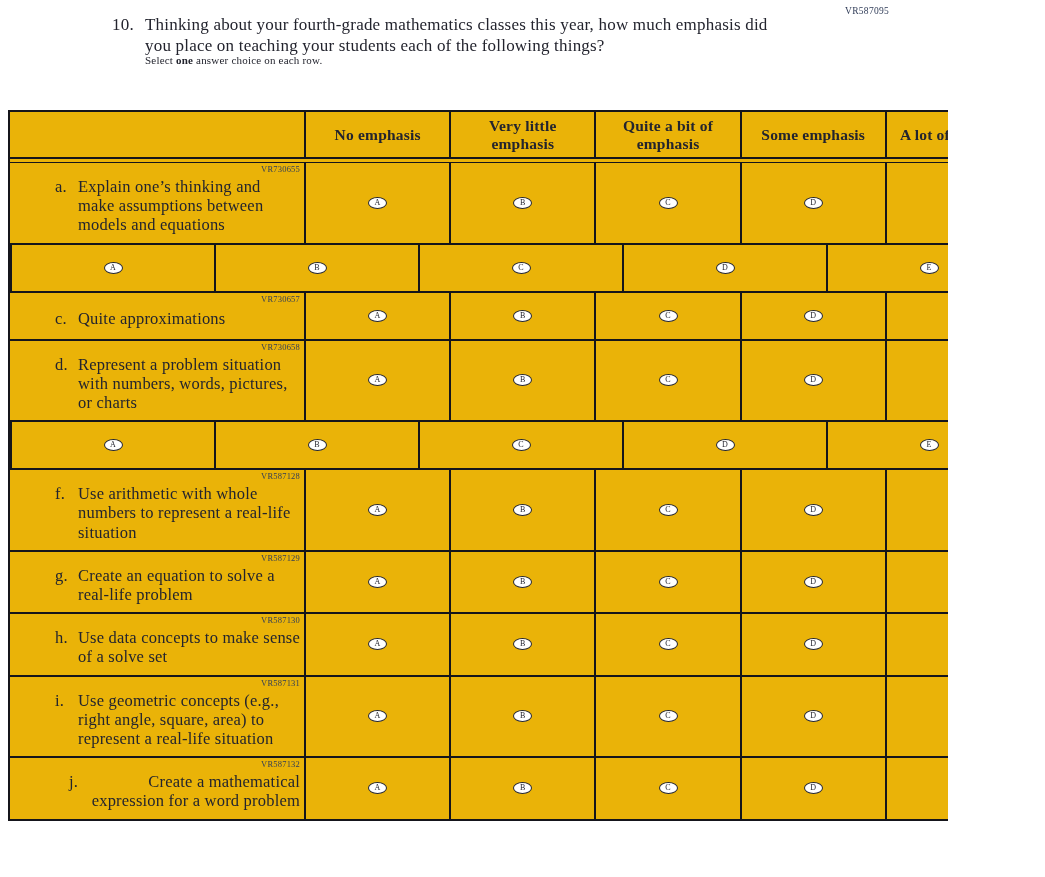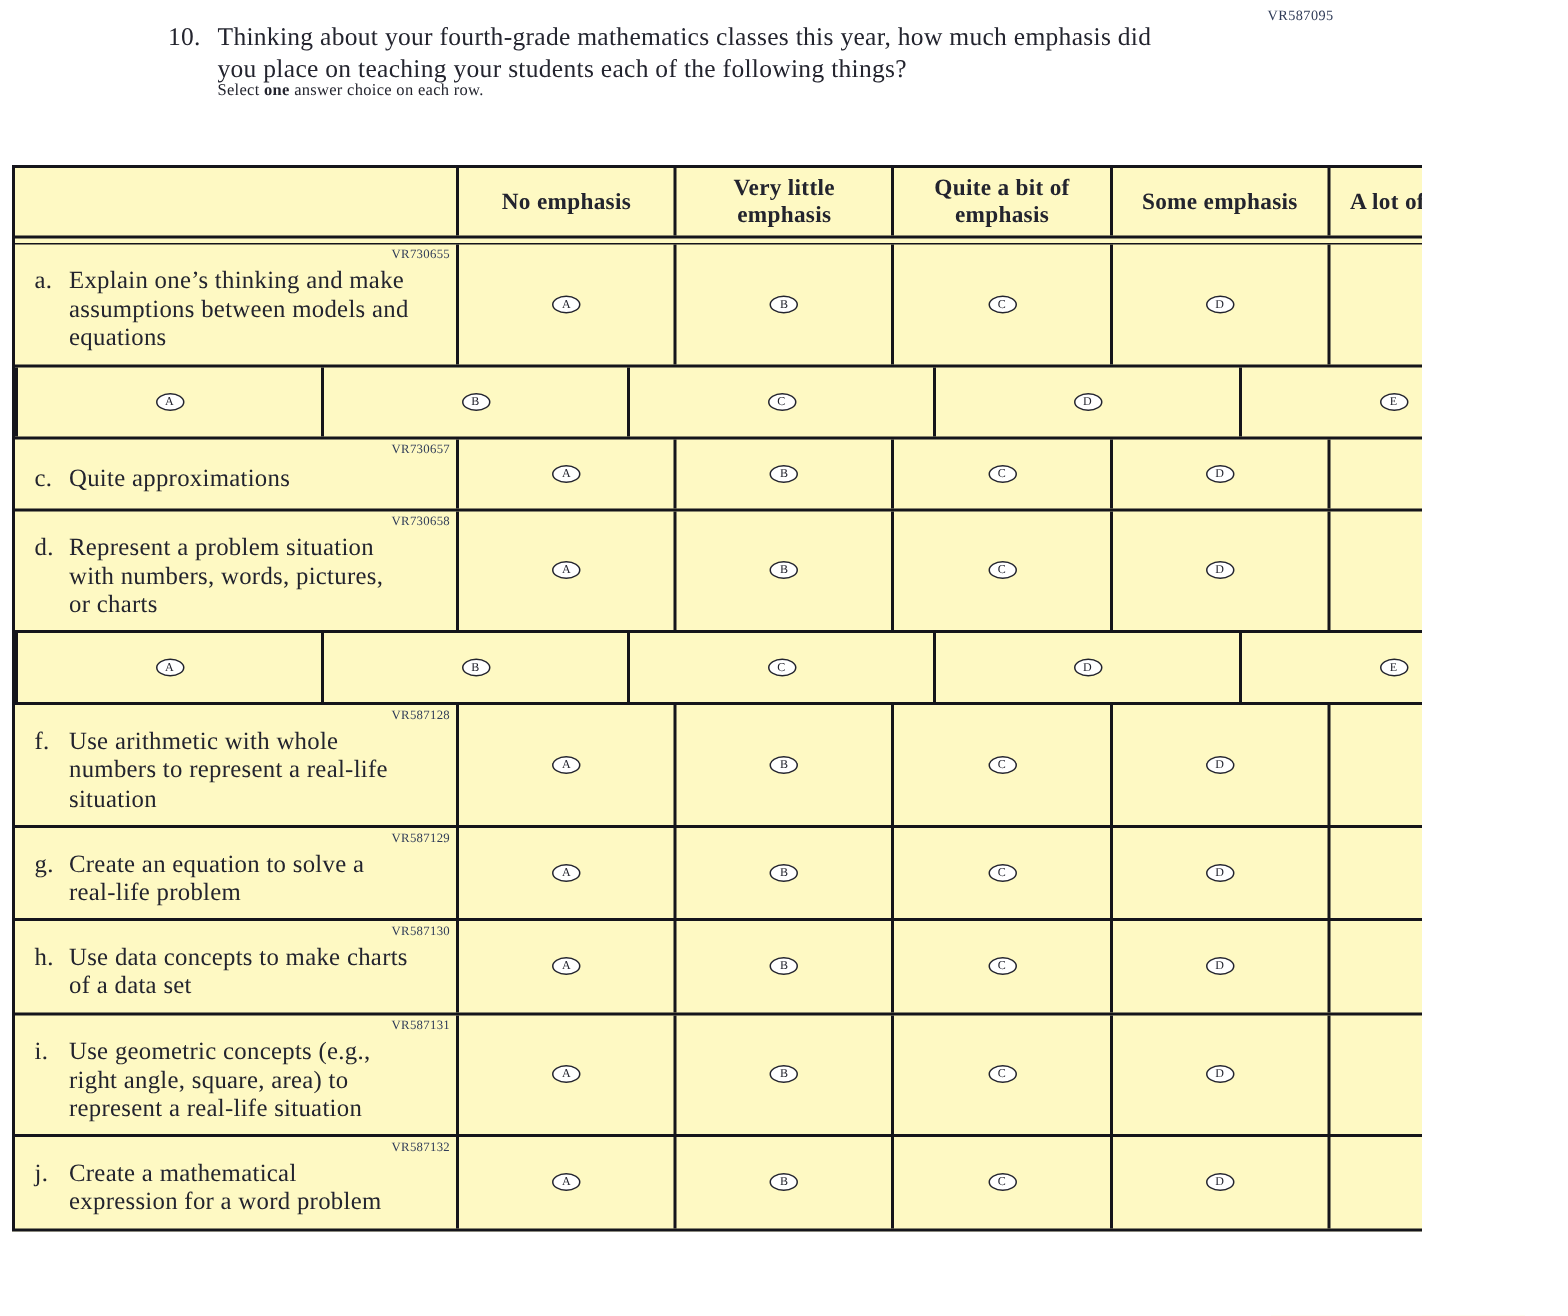--- a/index.html
+++ b/index.html
@@ -44,7 +44,7 @@
     width:1024px;
     border:2.6px solid var(--border);
     box-sizing:border-box;
-    background:#fef9c3;
+    background:#eab308;
   }
   .thead{
     display:flex;

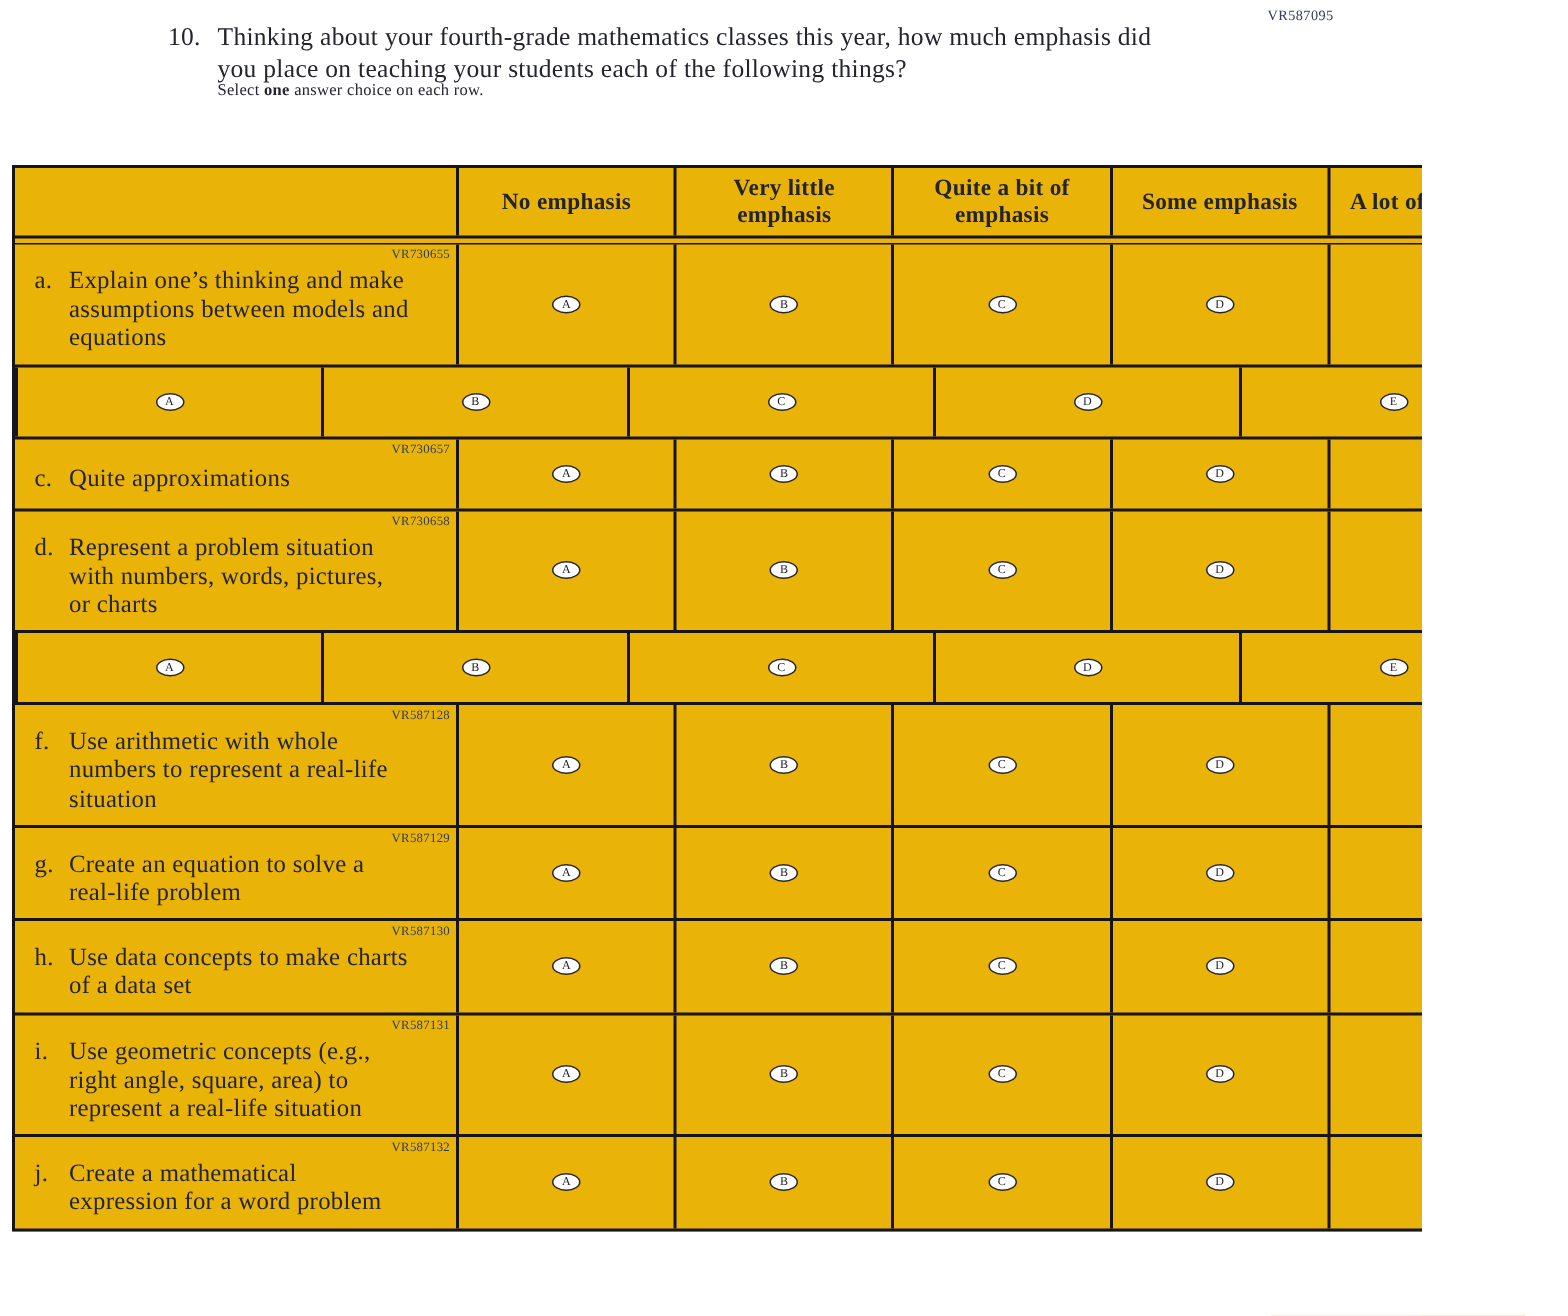--- a/index.html
+++ b/index.html
@@ -82,7 +82,7 @@
   }
   .td.label-cell{
     flex:0 0 294px;
-    display:flex;flex-direction:column;
+    display:flex;flex-direction:column;padding-left:32px;
   }
   .row-code{
     align-self:flex-end;

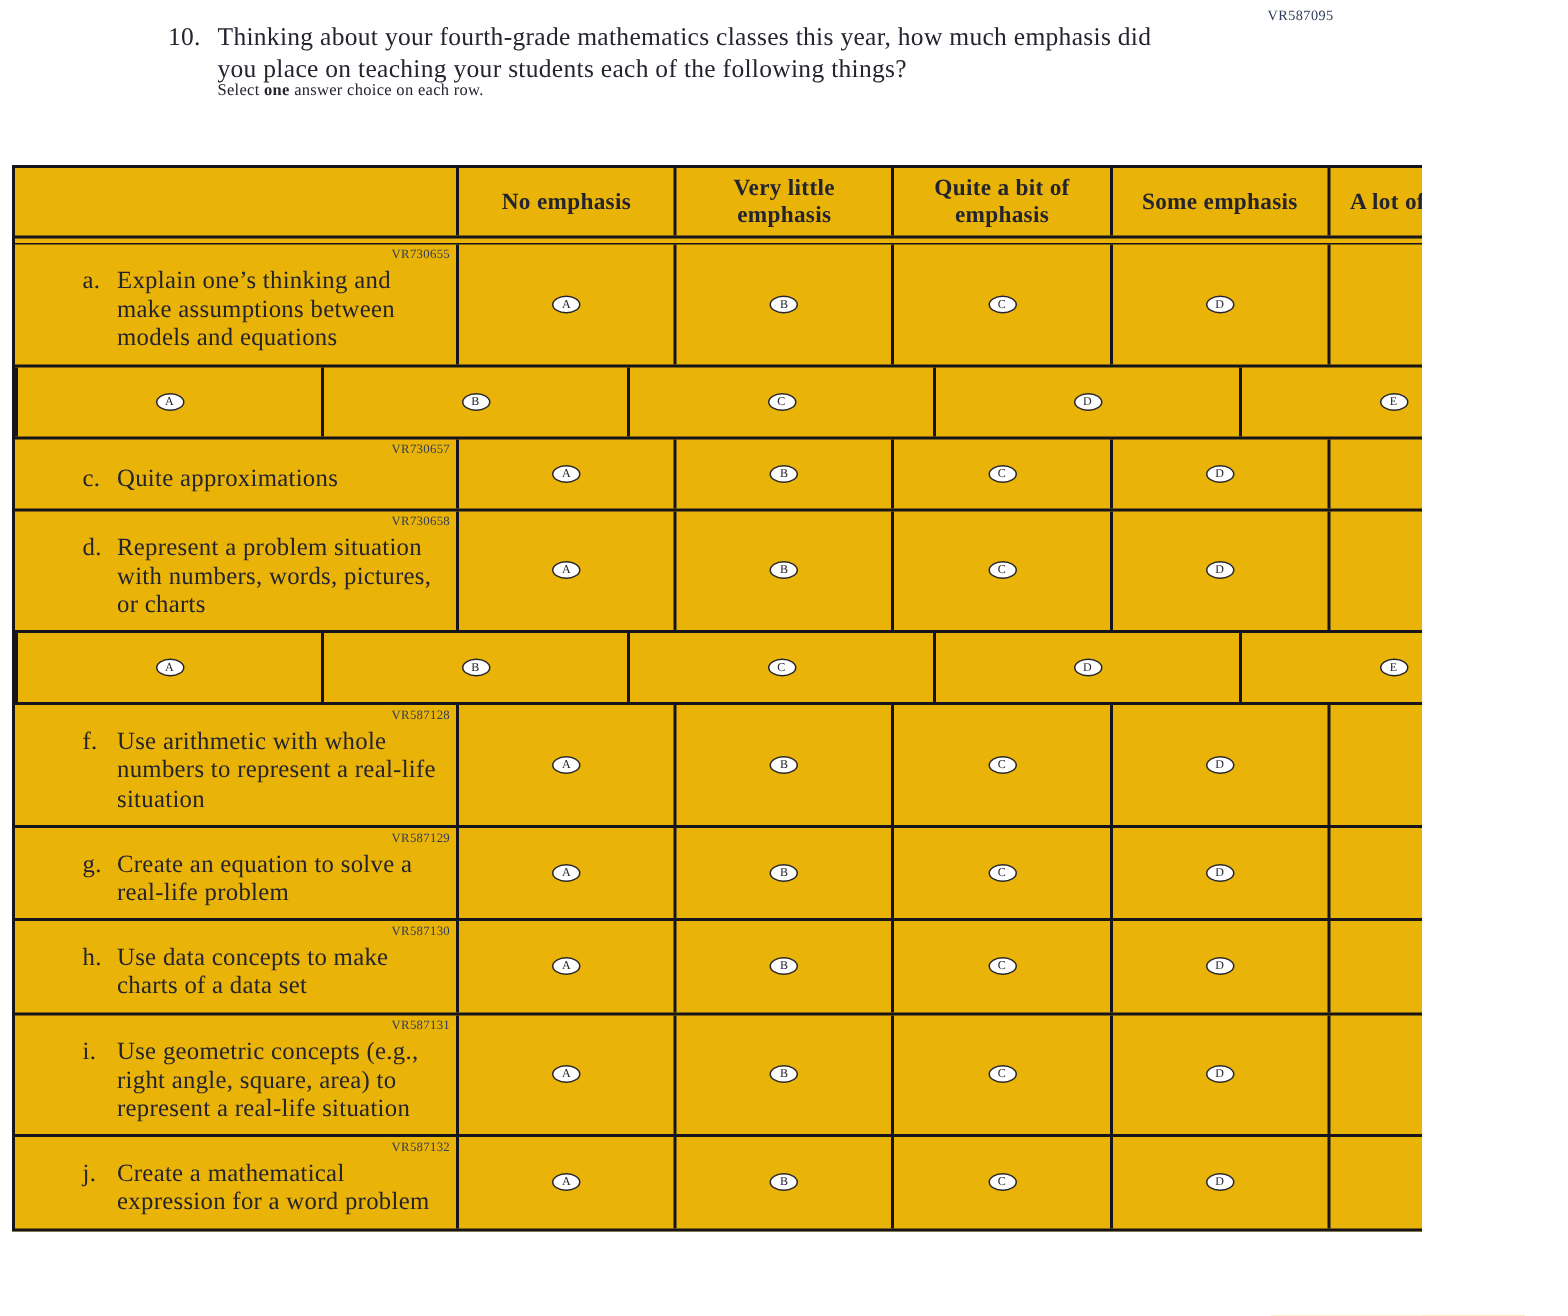--- a/index.html
+++ b/index.html
@@ -380,7 +380,7 @@
       <span class="row-code">VR587130</span>
       <div class="label-wrap">
         <span class="prefix">h.</span>
-        <span class="label-text">Use data concepts to make charts of a data set</span>
+        <span class="label-text">Use data concepts to make sense of a solve set</span>
       </div>
     </div>
     <div class="td opt">

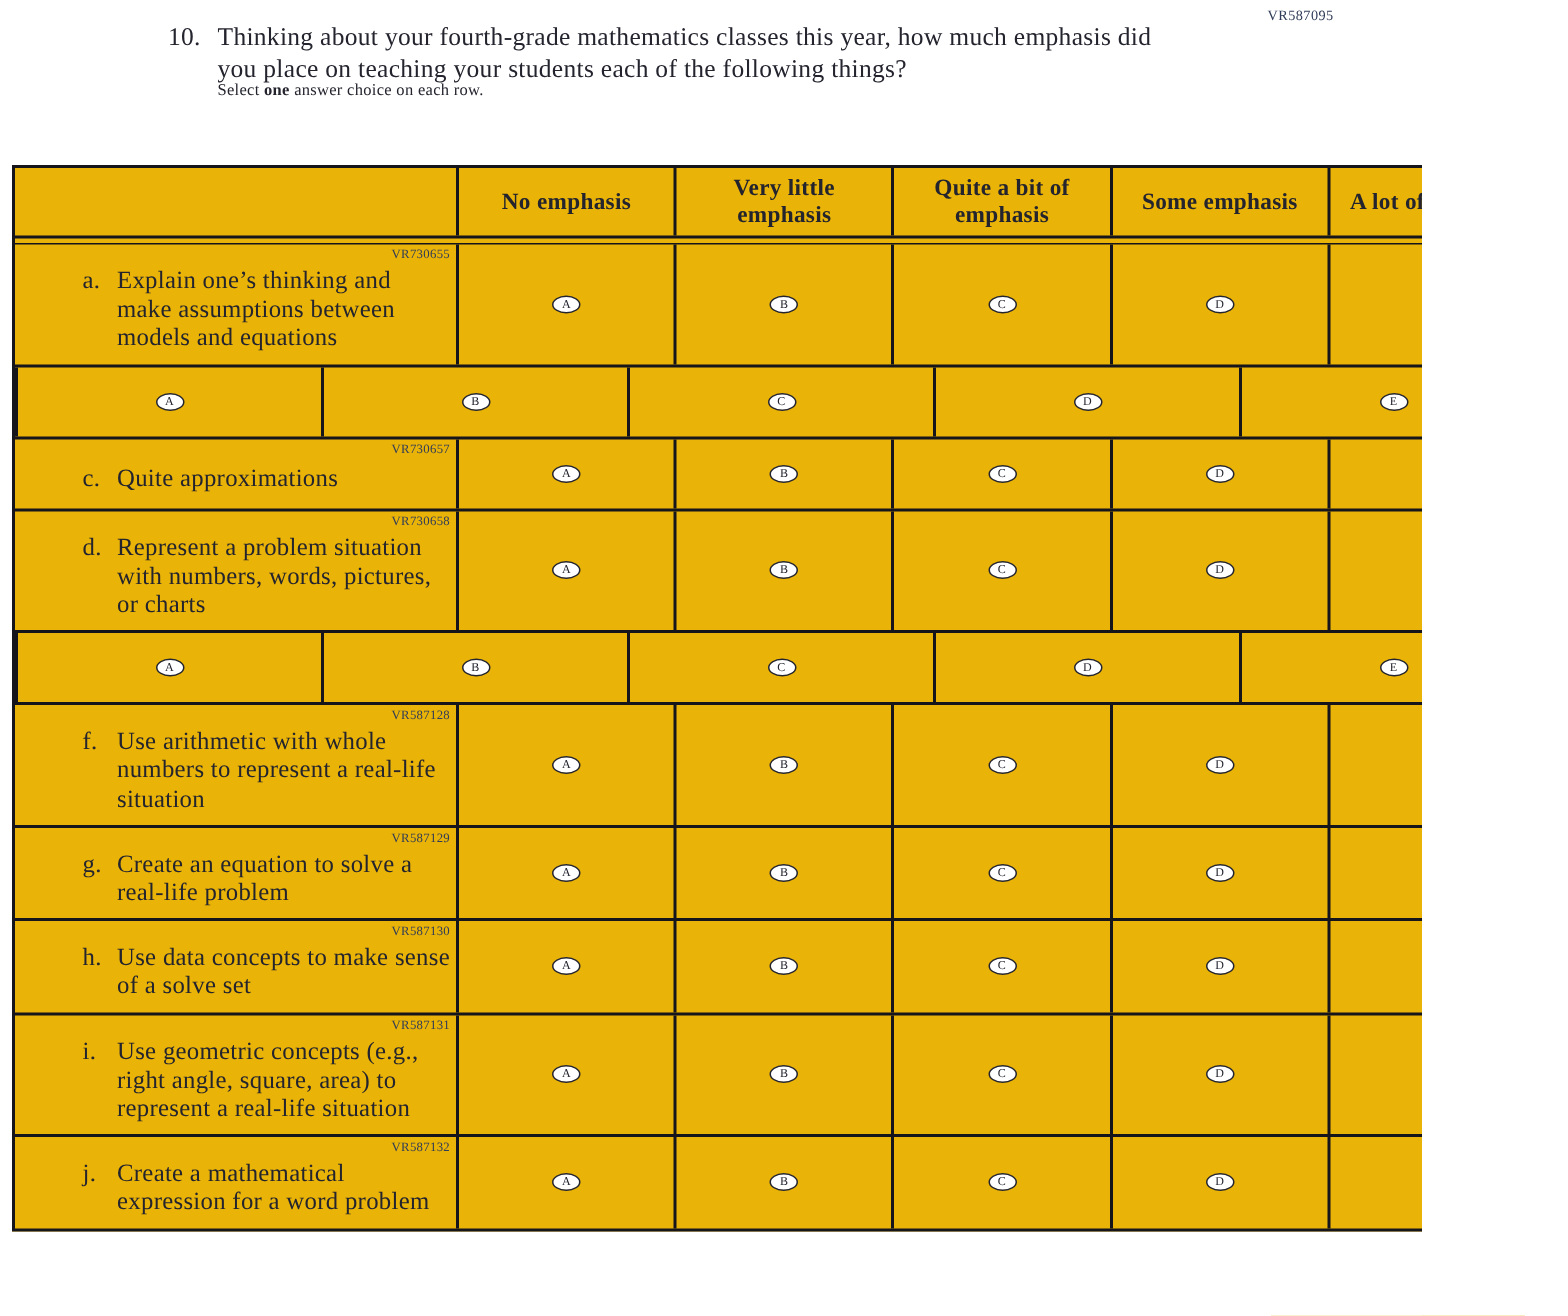--- a/index.html
+++ b/index.html
@@ -71,7 +71,7 @@
     min-height:46px;
     border-bottom:2px solid var(--border);
   }
-  .trow:last-child{border-bottom:none;}
+  .trow:last-child{border-bottom:none;text-align:right;}
   .td{
     box-sizing:border-box;
   }

